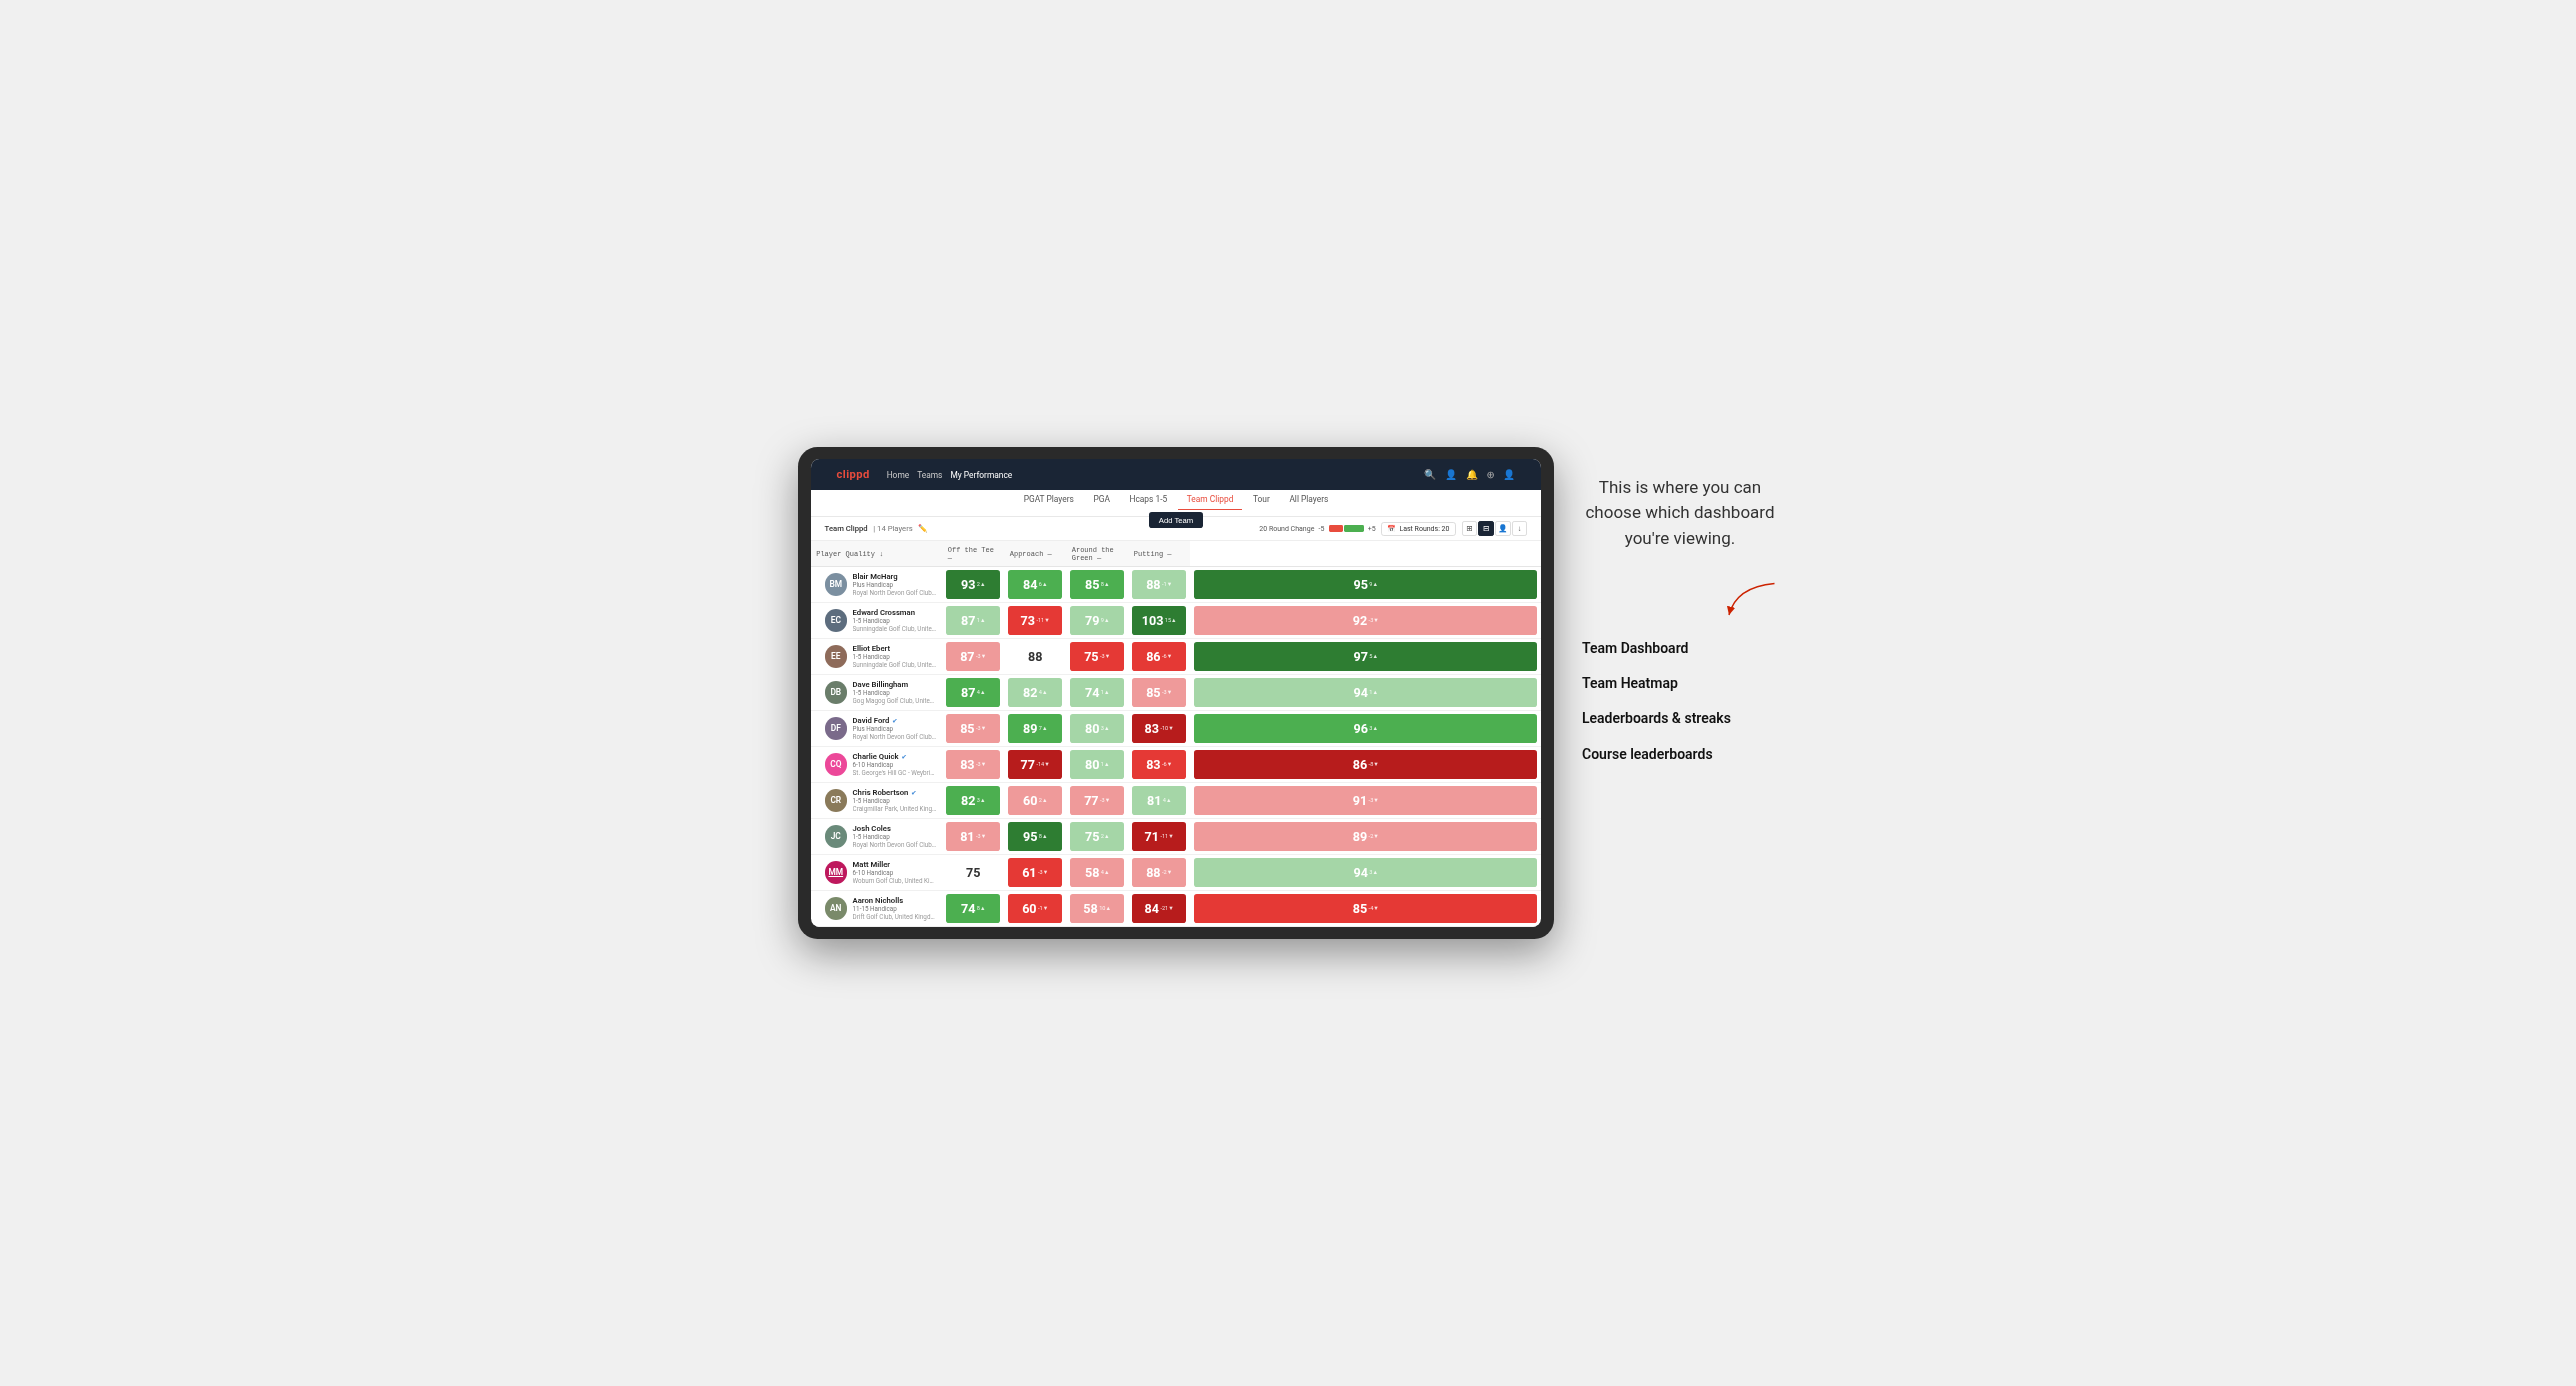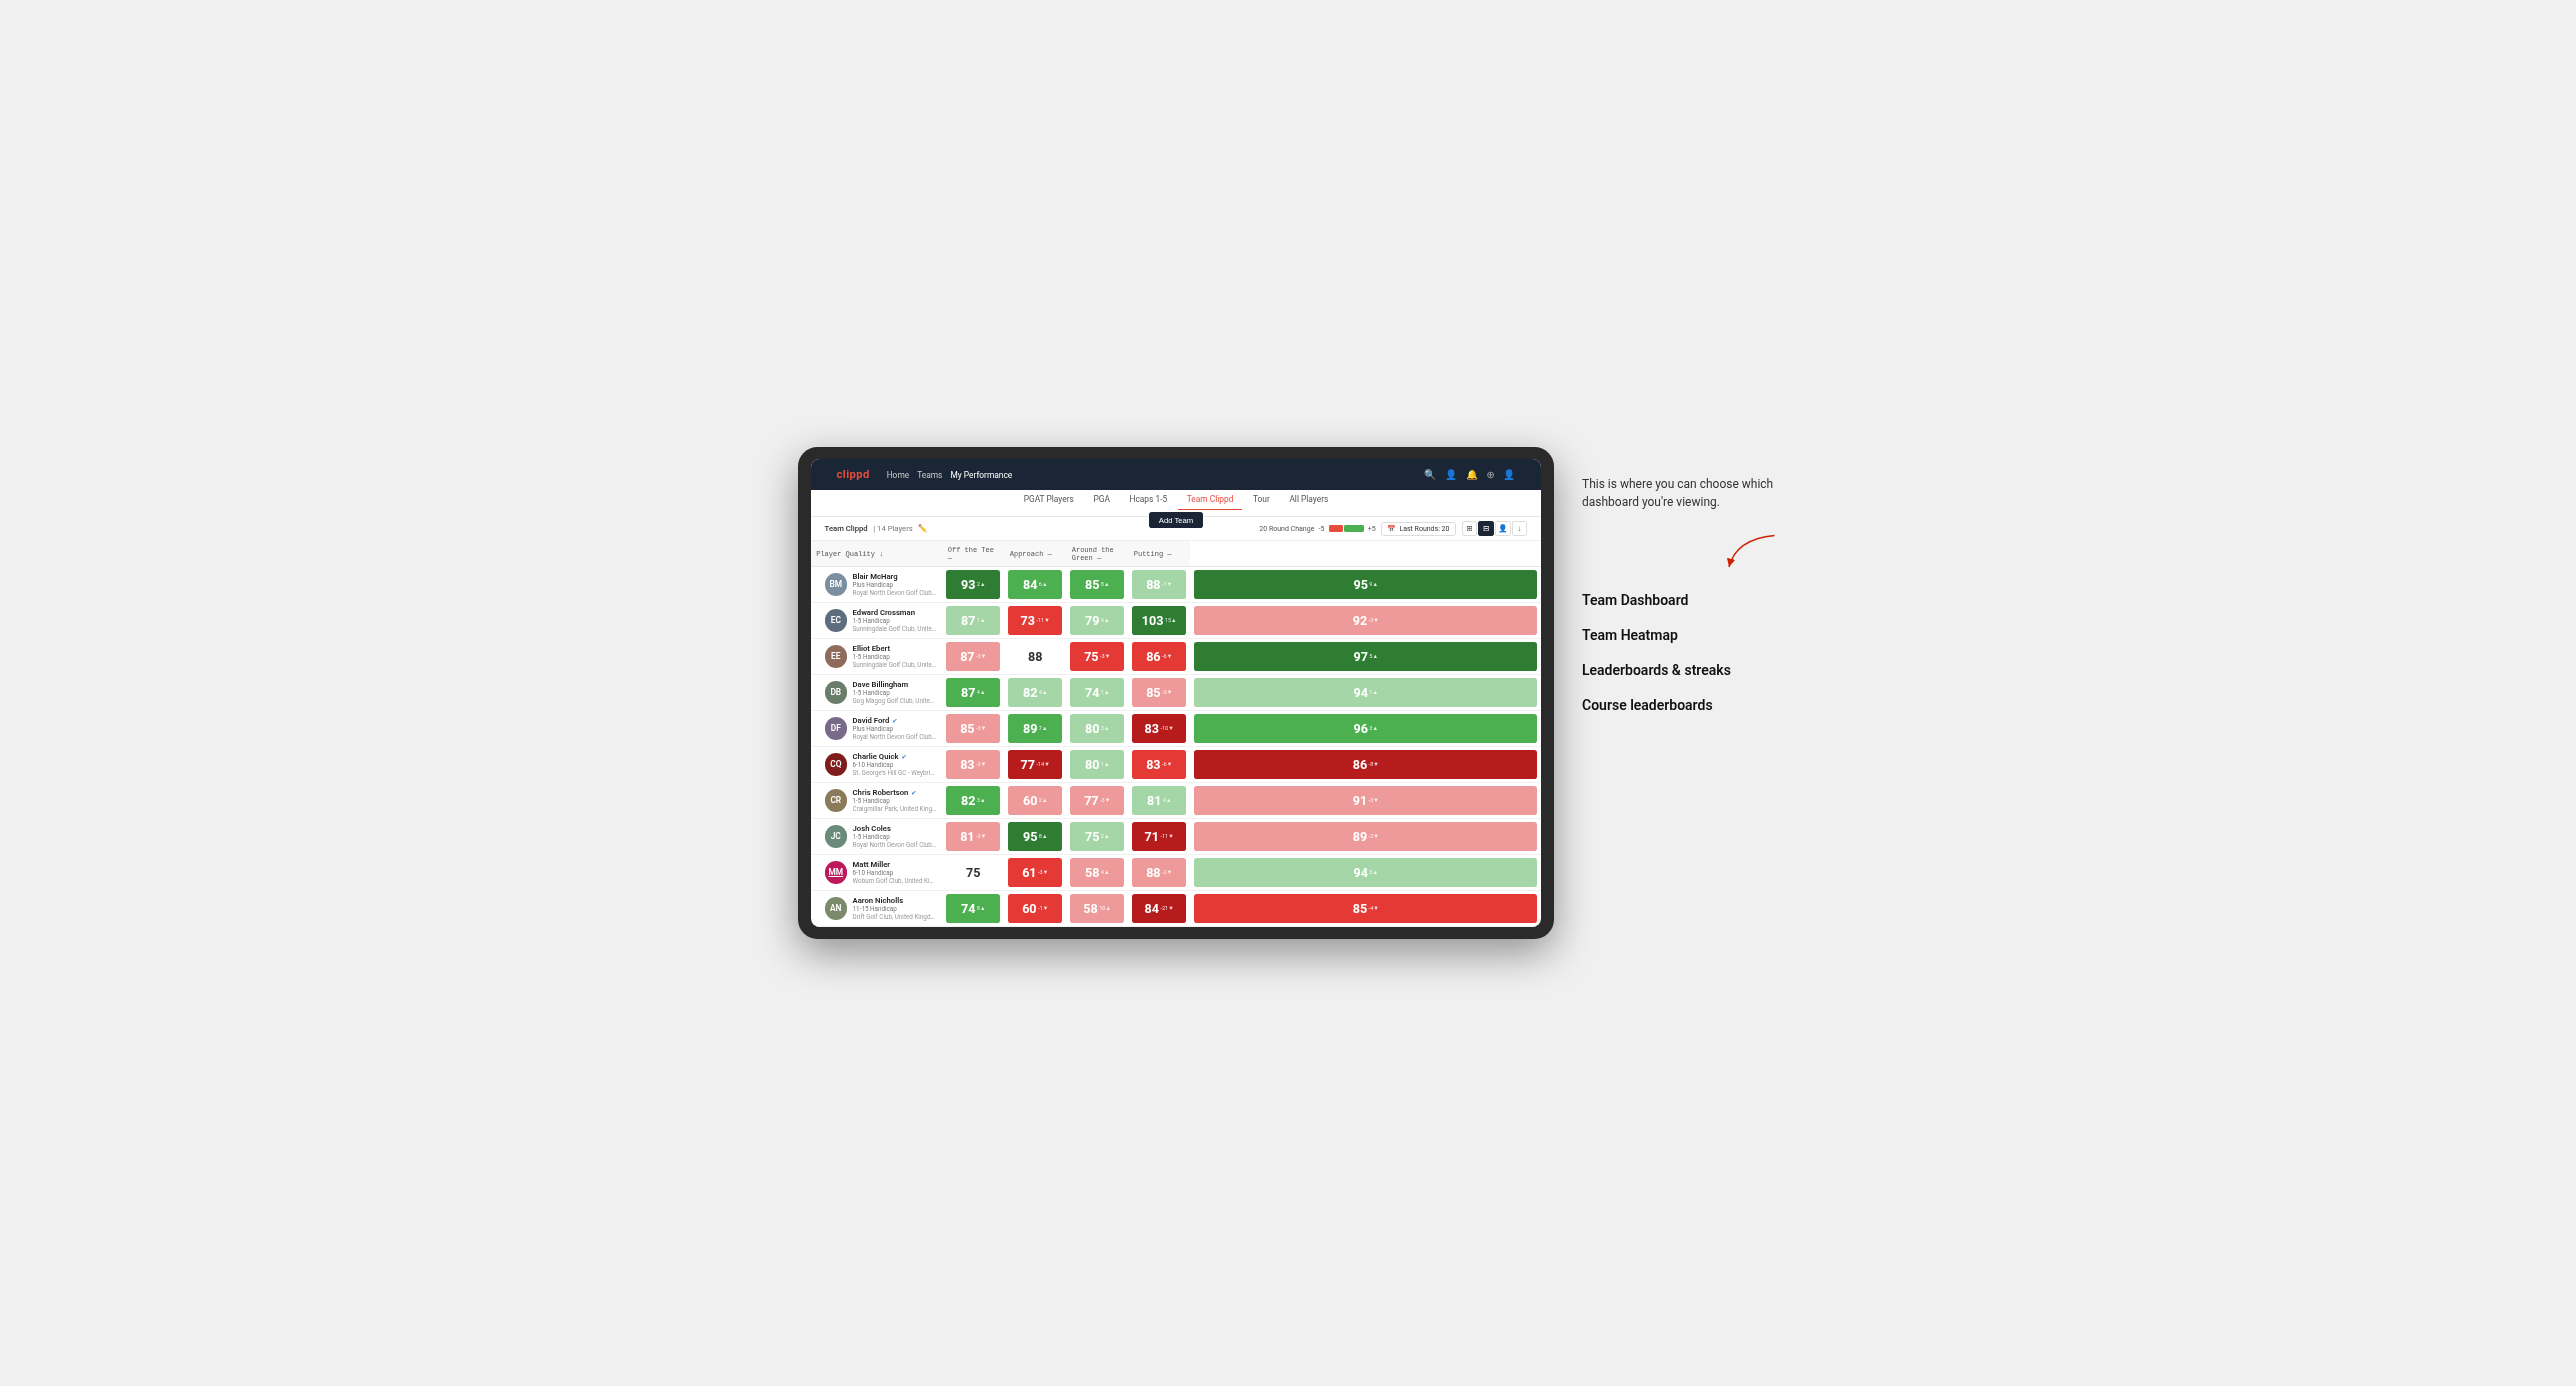--- a/index.html
+++ b/index.html
@@ -332,10 +332,11 @@
     }
 
     .annotation-text {
-      font-size: 12px;
+      font-size: 17px;
       color: #333;
       line-height: 1.5;
-      margin-bottom: 21px;
+      margin-bottom: 29px;
+      text-align: center;
     }
 
     .annotation-arrow {

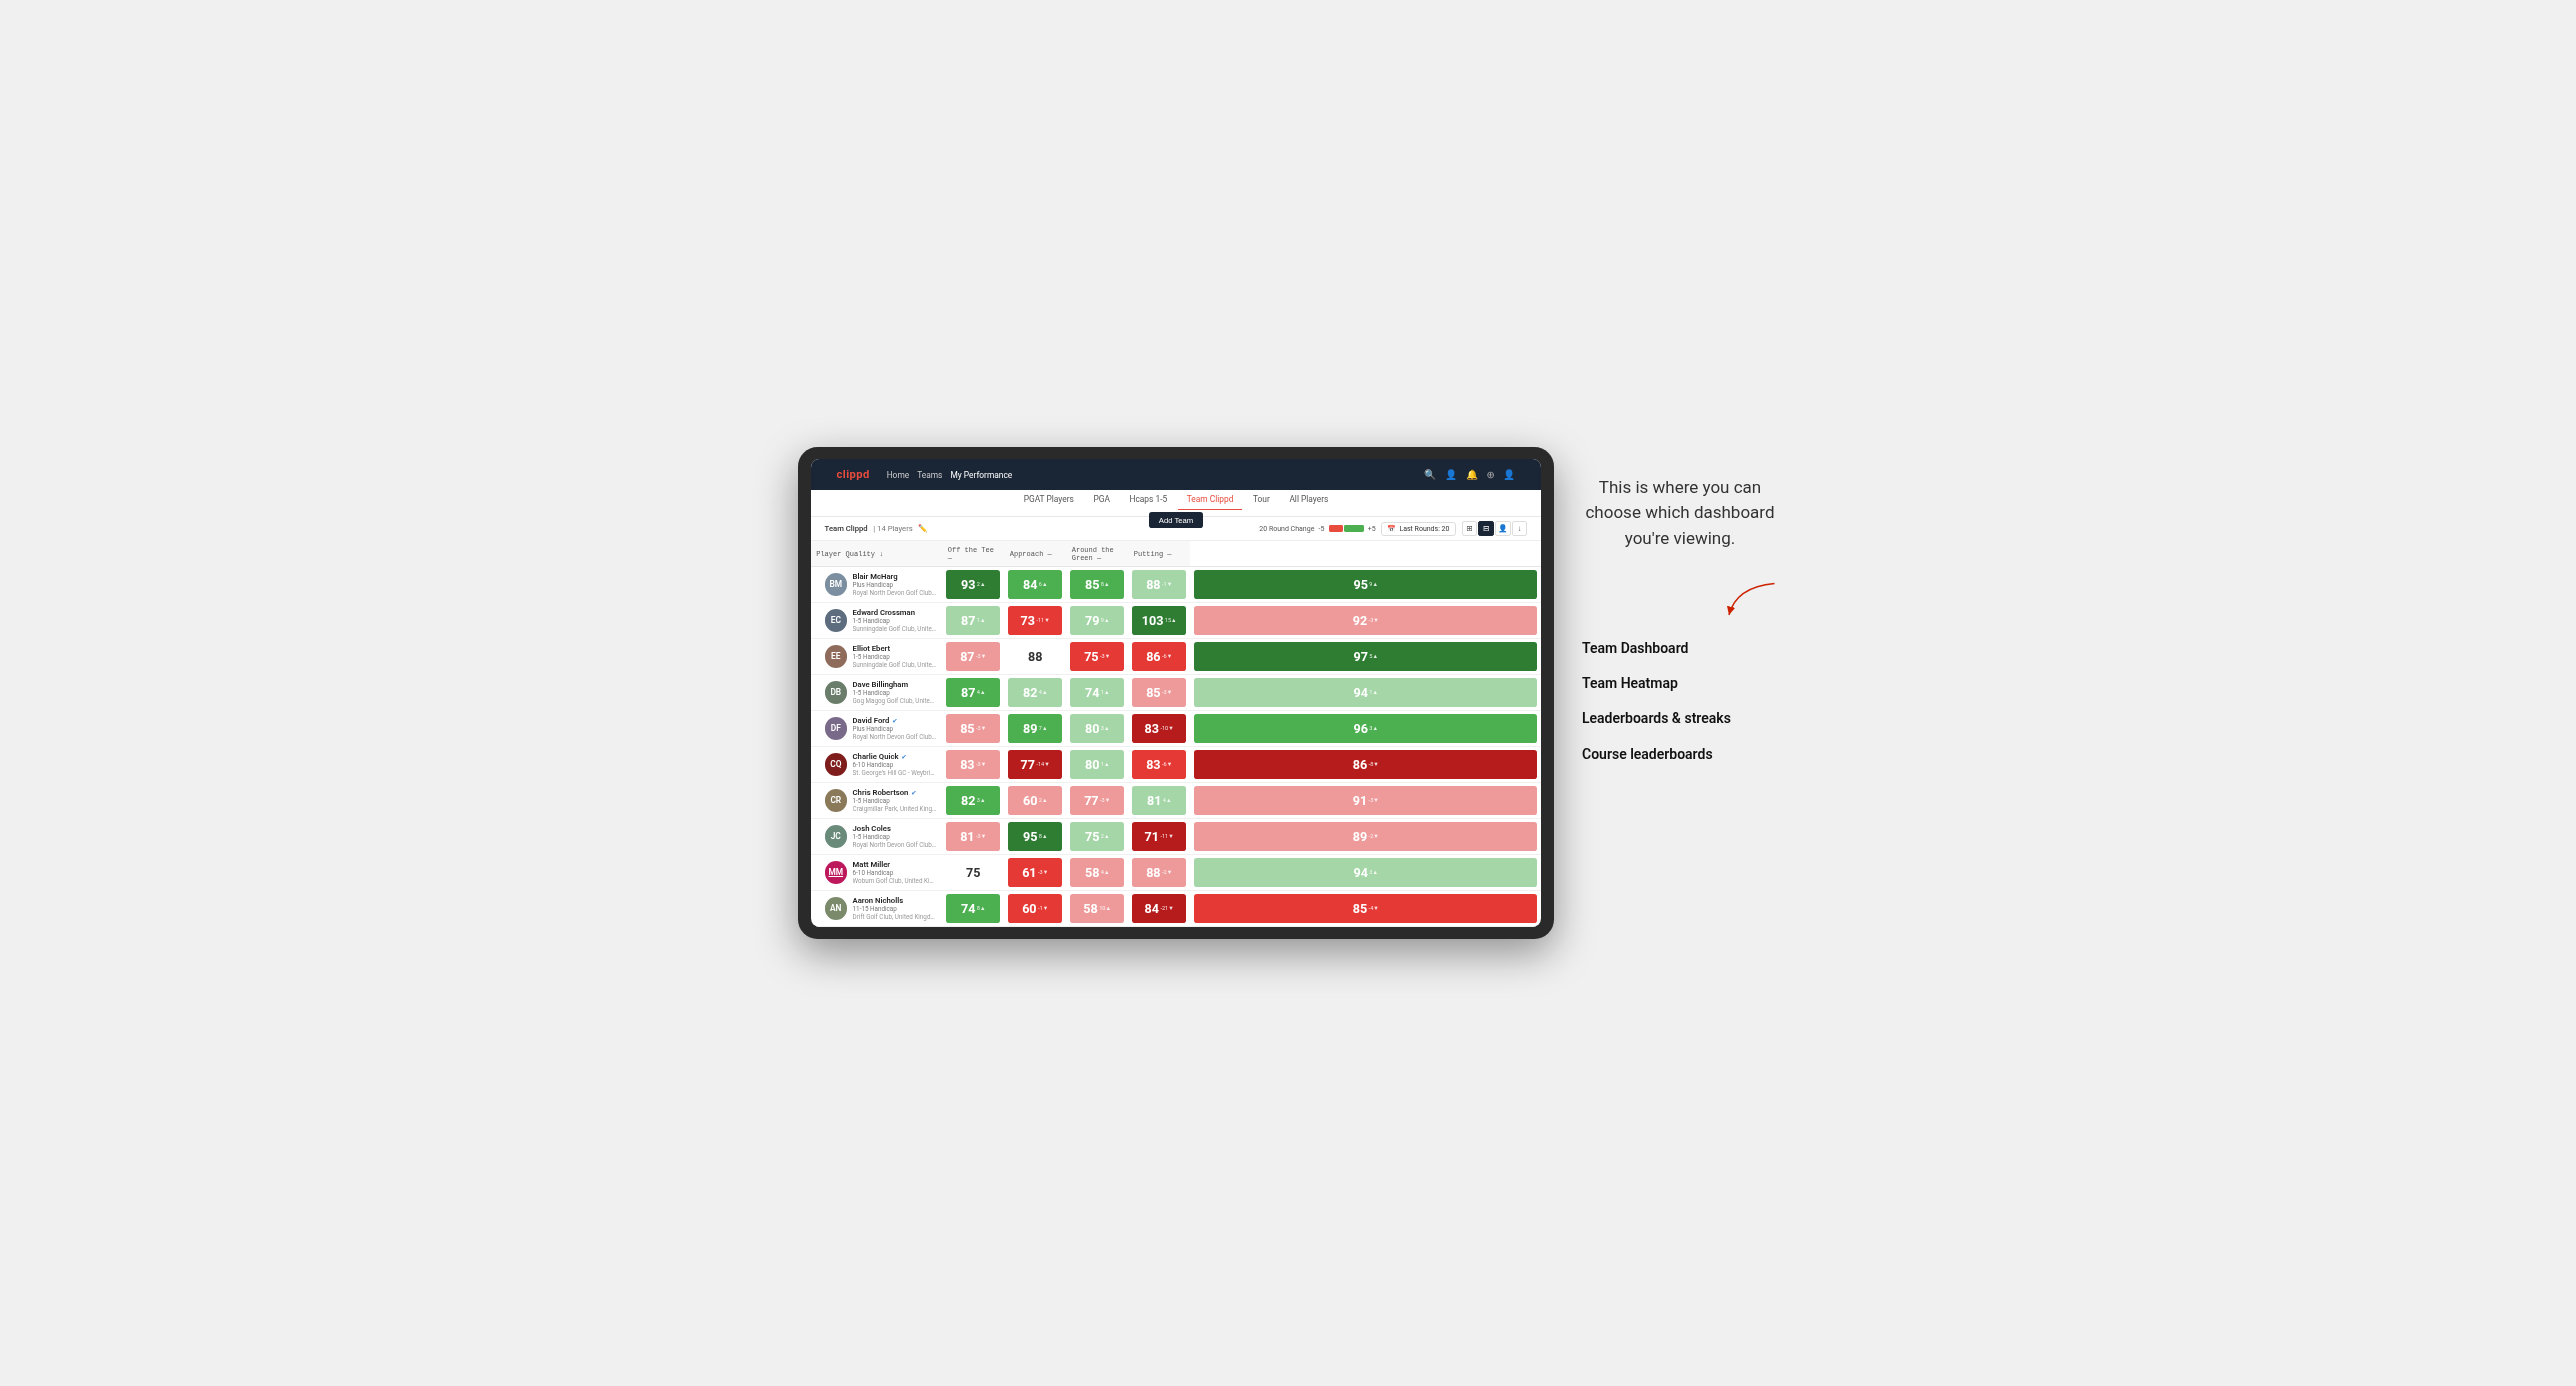--- a/index.html
+++ b/index.html
@@ -367,7 +367,7 @@
     .av-3 { background: #8e6b5a; }
     .av-4 { background: #6a7d6a; }
     .av-5 { background: #7a6a8a; }
-    .av-6 { background: #7f1d1d; }
+    .av-6 { background: #ec4899; }
     .av-7 { background: #8a7a5a; }
     .av-8 { background: #6a8a7a; }
     .av-9 { background: #be185d; text-decoration: underline; }

